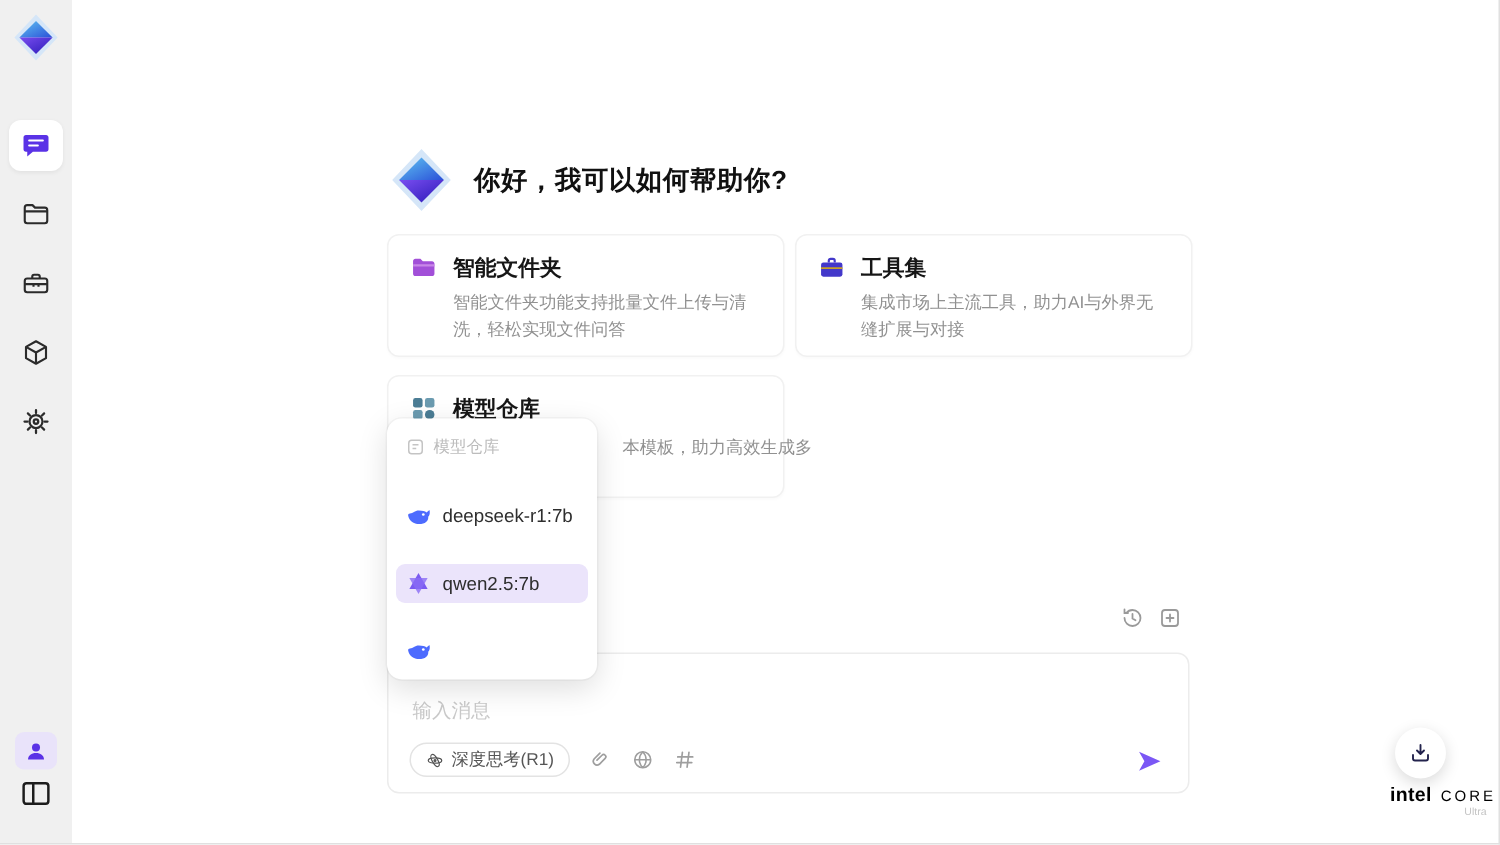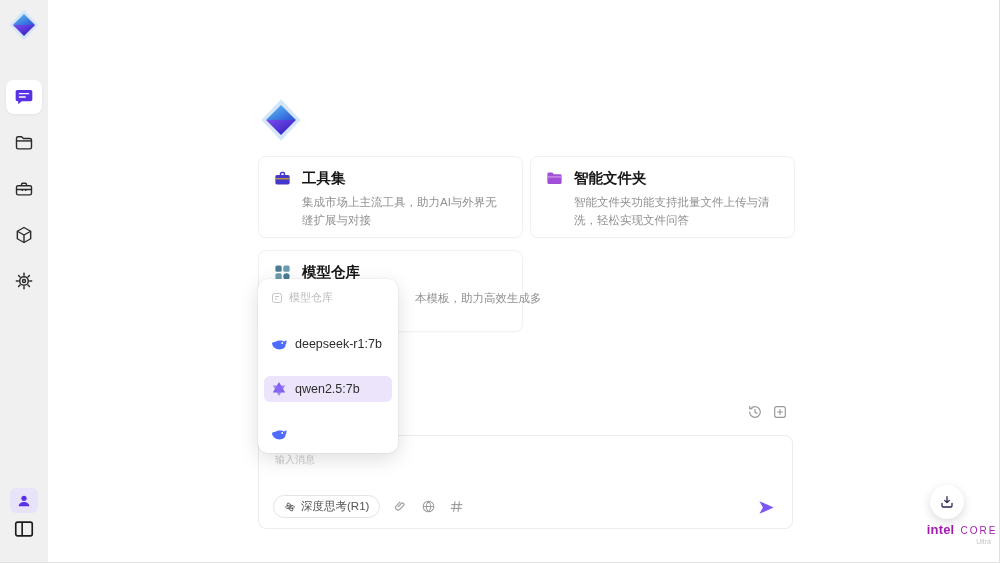--- a/index.html
+++ b/index.html
@@ -135,6 +135,7 @@
     <polygon points="20,7 33,20 7,20" fill="url(#gTop)"></polygon>
     <polygon points="7,20 33,20 20,33" fill="url(#gBot)"></polygon>
   </svg>
+  <div class="greeting-text">你好，我可以如何帮助你?</div>
 </div>
 
 <div class="cards">

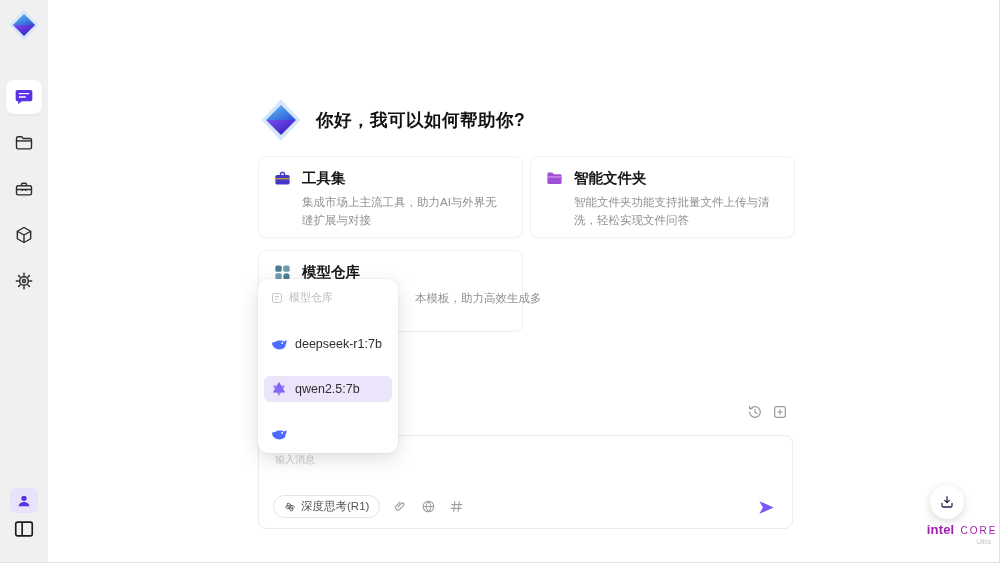--- a/index.html
+++ b/index.html
@@ -142,6 +142,17 @@
   <div class="card">
     <div class="card-head">
       <svg viewBox="0 0 24 24">
+        <path fill="#a24fd8" d="M3 6.5c0-1.1.9-2 2-2h4.2l2 2H19c1.1 0 2 .9 2 2v8.5c0 1.1-.9 2-2 2H5c-1.1 0-2-.9-2-2V6.5z"></path>
+        <path fill="#c887e8" d="M3 9h18v2H3z"></path>
+      </svg>
+      <span class="card-title">智能文件夹</span>
+    </div>
+    <div class="card-desc">智能文件夹功能支持批量文件上传与清洗，轻松实现文件问答</div>
+  </div>
+
+  <div class="card">
+    <div class="card-head">
+      <svg viewBox="0 0 24 24">
         <rect x="3" y="7.5" width="18" height="12" rx="2" fill="#4338ca"></rect>
         <path d="M9.5 7.5V6c0-.8.7-1.5 1.5-1.5h2c.8 0 1.5.7 1.5 1.5v1.5" fill="none" stroke="#4338ca" stroke-width="1.8"></path>
         <path fill="#c9a227" d="M3 11.5h18v1.6H3z"></path>
@@ -149,17 +160,6 @@
       <span class="card-title">工具集</span>
     </div>
     <div class="card-desc">集成市场上主流工具，助力AI与外界无缝扩展与对接</div>
-  </div>
-
-  <div class="card">
-    <div class="card-head">
-      <svg viewBox="0 0 24 24">
-        <path fill="#a24fd8" d="M3 6.5c0-1.1.9-2 2-2h4.2l2 2H19c1.1 0 2 .9 2 2v8.5c0 1.1-.9 2-2 2H5c-1.1 0-2-.9-2-2V6.5z"></path>
-        <path fill="#c887e8" d="M3 9h18v2H3z"></path>
-      </svg>
-      <span class="card-title">智能文件夹</span>
-    </div>
-    <div class="card-desc">智能文件夹功能支持批量文件上传与清洗，轻松实现文件问答</div>
   </div>
 
   <div class="card">

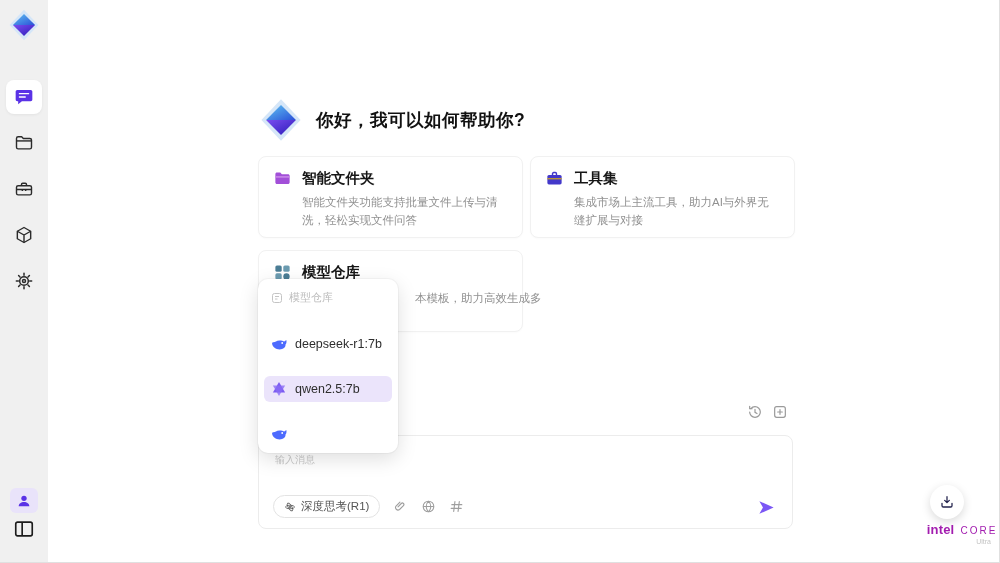--- a/index.html
+++ b/index.html
@@ -47,7 +47,7 @@
   .row-icons svg { width:16px; height:16px; cursor:pointer; }
   
   .composer { position:absolute; left:258px; top:435px; width:535px; height:94px; border:1px solid #ececec; border-radius:8px; background:#fff; }
-  .composer textarea { position:absolute; left:0; top:4px; width:100%; height:52px; border:none; outline:none; resize:none; background:transparent; padding:13px 16px 0; font-family:"Liberation Sans", sans-serif; font-size:10px; color:#737373; }
+  .composer textarea { position:absolute; left:0; top:16px; width:100%; height:52px; border:none; outline:none; resize:none; background:transparent; padding:13px 16px 0; font-family:"Liberation Sans", sans-serif; font-size:13px; color:#737373; }
   .composer textarea::placeholder { color:#c9c9c9; }
   .composer-bar { position:absolute; left:14px; bottom:10px; display:flex; align-items:center; gap:13px;margin-top:22px; }
   .deep-pill { display:inline-flex; align-items:center; gap:5px; border:1px solid #e3e3e3; border-radius:12px; padding:3px 10px; font-size:11.5px; color:#555; background:#fff; cursor:pointer; }

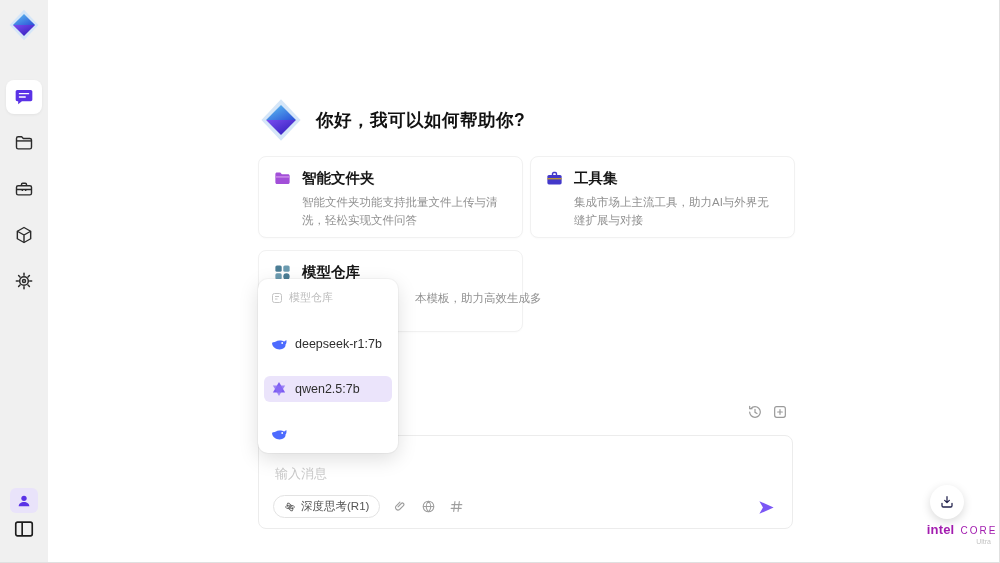--- a/index.html
+++ b/index.html
@@ -58,7 +58,7 @@
   .fab { position:absolute; left:930px; top:485px; width:34px; height:34px; border-radius:50%; background:#fff; box-shadow:0 3px 10px rgba(0,0,0,.15); display:flex; align-items:center; justify-content:center; color:#23234d; cursor:pointer; }
   .fab svg { width:16px; height:16px; }
   .intel { position:absolute; left:929px; top:522px; width:66px; text-align:center; }
-  .intel-row { display:flex; align-items:baseline; justify-content:center; gap:6px; color:#a21caf; }
+  .intel-row { display:flex; align-items:baseline; justify-content:center; gap:6px; color:#000000; }
   .intel-word { font-size:13px; font-weight:bold; letter-spacing:.2px; }
   .core-word { font-size:10px; letter-spacing:2px;text-align:center; }
   .intel-sub { font-size:7px; color:#c4c4c4; text-align:right; padding-right:4px; margin-top:1px; }

